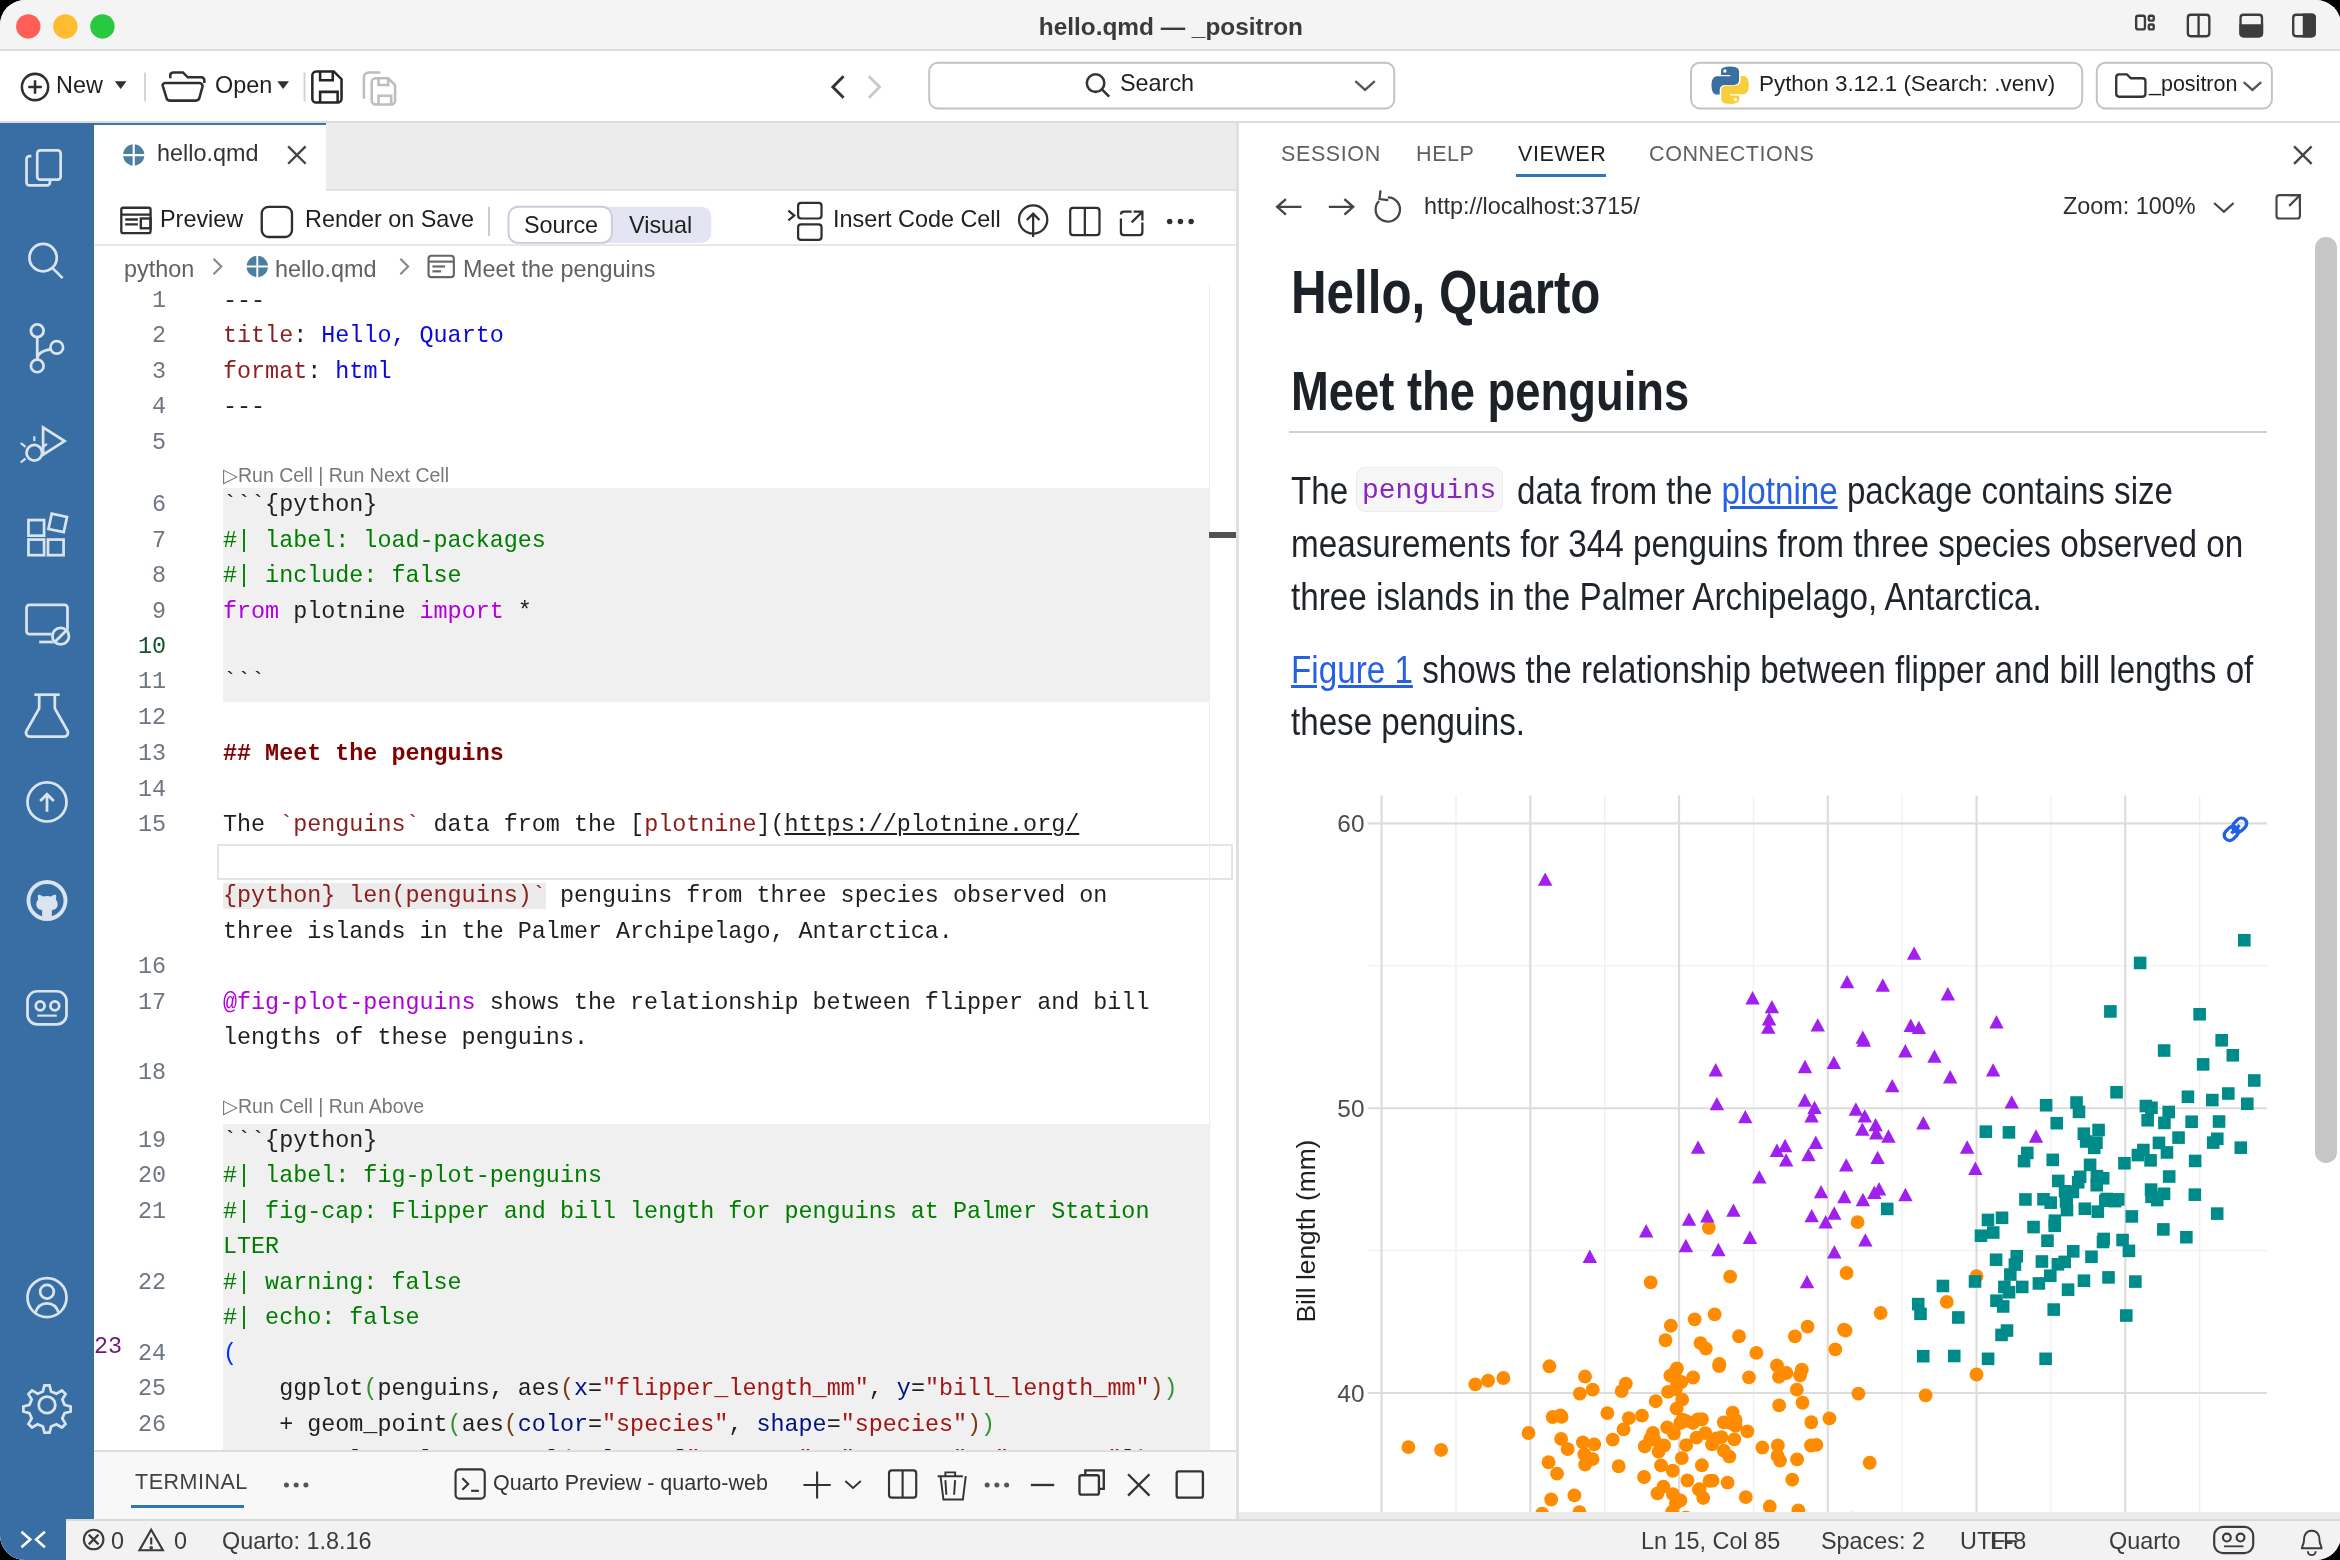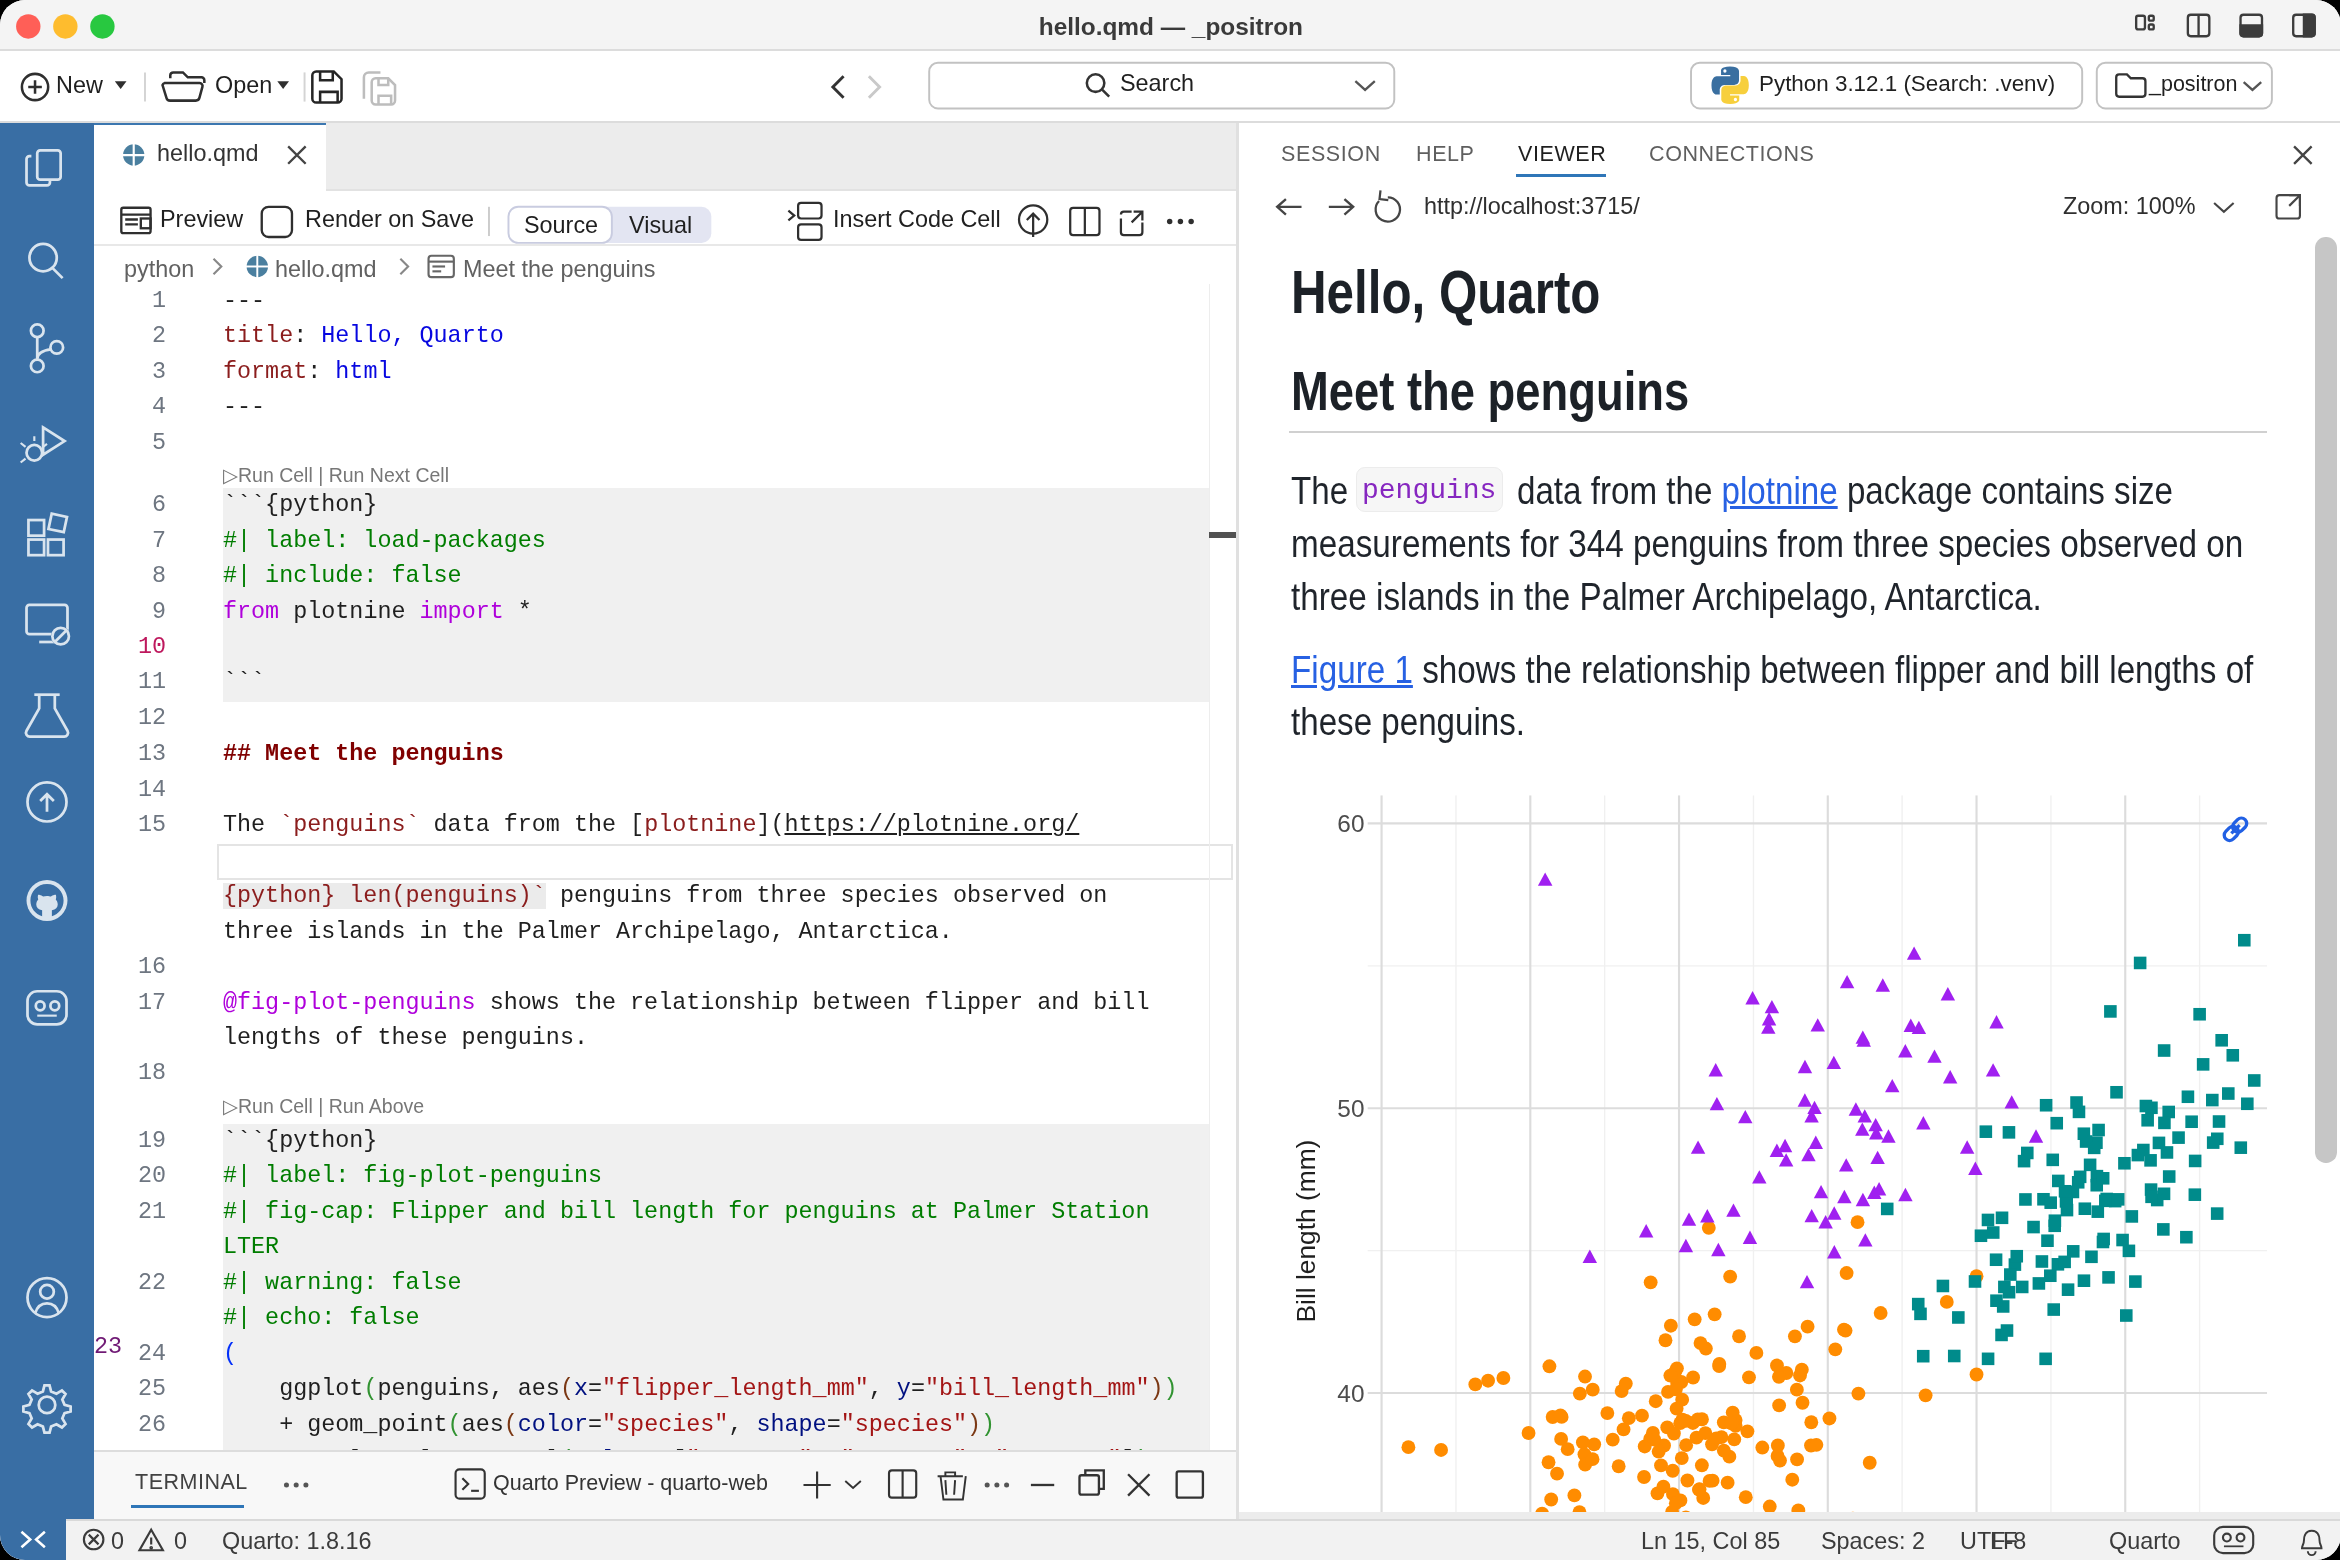--- a/index.html
+++ b/index.html
@@ -247,7 +247,7 @@
 <div class="t mono" style="left:129px;top:275px;font-size:23.4px;line-height:35px;color:#1f1f1f"><span style="color:#007d00">#| include: false</span></div>
 <div class="t mono" style="left:0;top:311px;width:72px;text-align:right;font-size:23.4px;line-height:35px;color:#6e7681">9</div>
 <div class="t mono" style="left:129px;top:311px;font-size:23.4px;line-height:35px;color:#1f1f1f"><span style="color:#AF00DB">from</span><span style="color:#1f1f1f"> plotnine </span><span style="color:#AF00DB">import</span><span style="color:#1f1f1f"> *</span></div>
-<div class="t mono" style="left:0;top:346px;width:72px;text-align:right;font-size:23.4px;line-height:35px;color:#be185d">10</div>
+<div class="t mono" style="left:0;top:346px;width:72px;text-align:right;font-size:23.4px;line-height:35px;color:#14532d">10</div>
 <div class="t mono" style="left:0;top:381px;width:72px;text-align:right;font-size:23.4px;line-height:35px;color:#6e7681">11</div>
 <div class="t mono" style="left:129px;top:381px;font-size:23.4px;line-height:35px;color:#1f1f1f"><span style="color:#1f1f1f">```</span></div>
 <div class="t mono" style="left:0;top:417px;width:72px;text-align:right;font-size:23.4px;line-height:35px;color:#6e7681">12</div>

